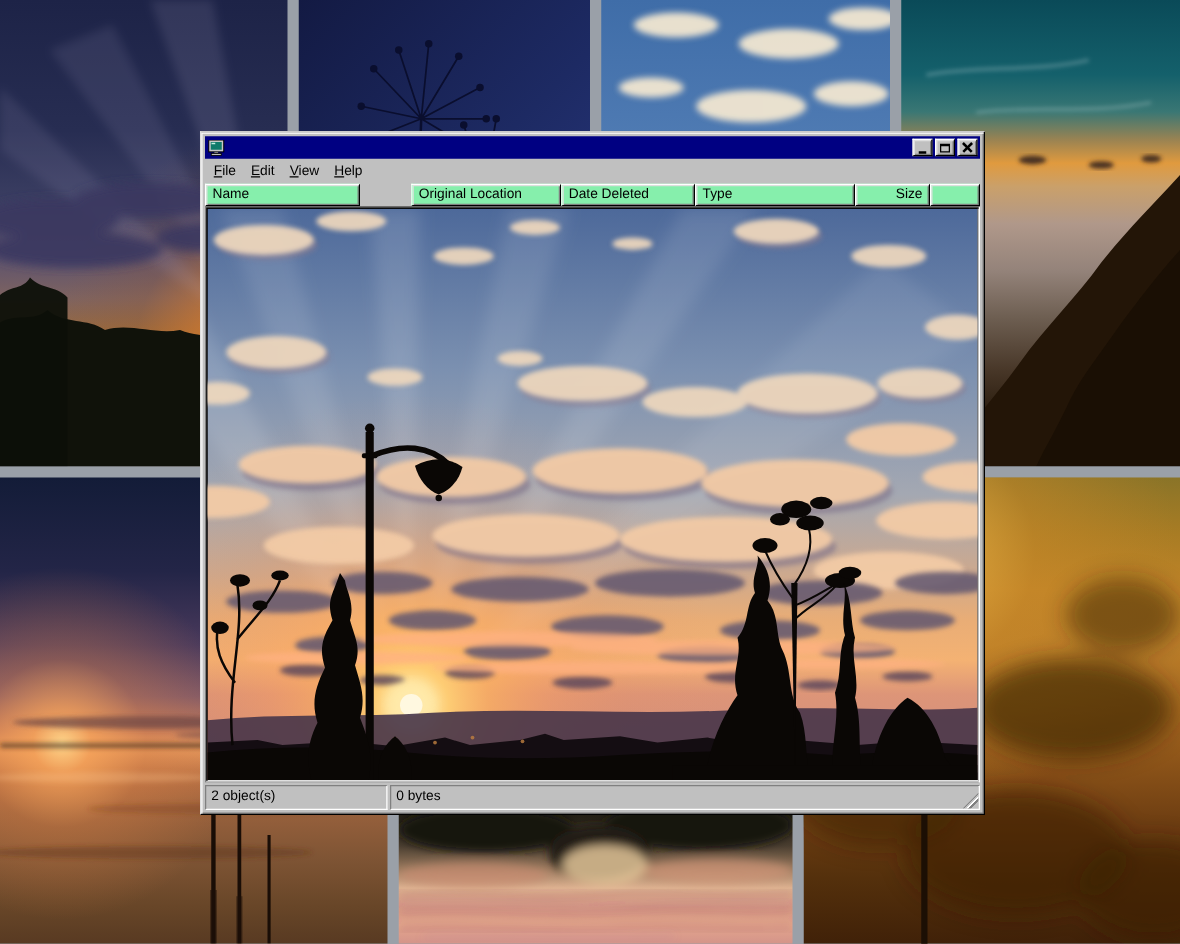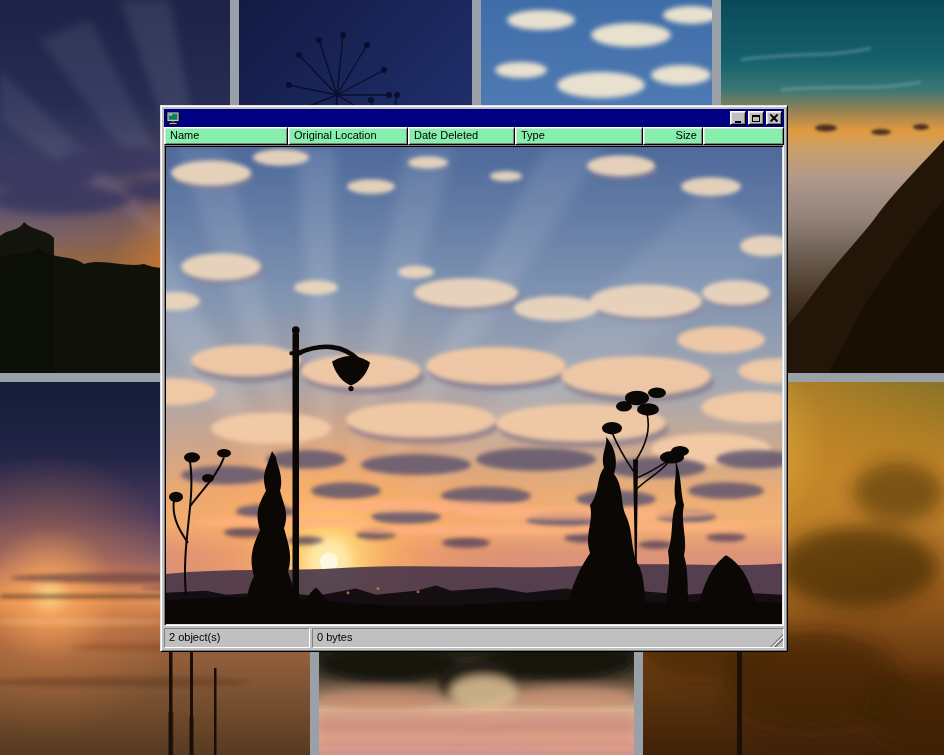--- a/index.html
+++ b/index.html
@@ -303,6 +303,12 @@
     </span>
   </div>
 
+  <div class="menubar">
+    <span class="menu-item"><b>F</b><span>ile</span></span>
+    <span class="menu-item"><b>E</b><span>dit</span></span>
+    <span class="menu-item"><b>V</b><span>iew</span></span>
+    <span class="menu-item"><b>H</b><span>elp</span></span>
+  </div>
 
   <div class="headers">
     <div class="hcell c0">Name</div>

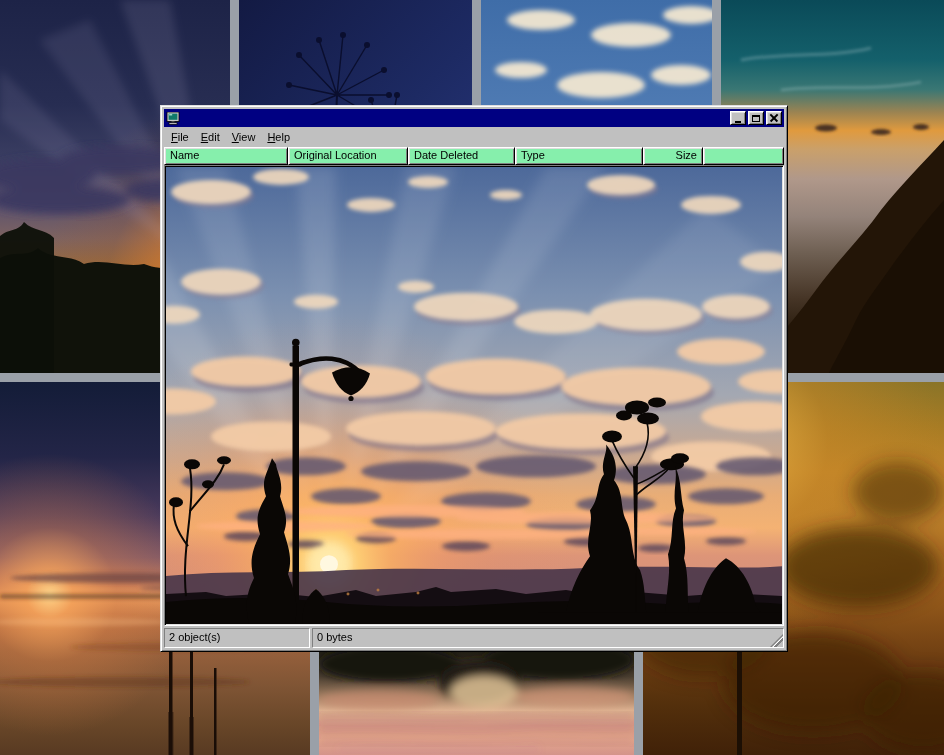--- a/index.html
+++ b/index.html
@@ -60,7 +60,7 @@
   .hcell{box-sizing:border-box;background:#86efac;padding:1px 5px 0 5px;white-space:nowrap;overflow:hidden;
     border:1px solid;border-color:#fff #000 #000 #fff;
     box-shadow:inset 1px 1px 0 #dfdfdf, inset -1px -1px 0 #808080;}
-  .c0{width:124px;} .c1{width:120px;} .c2{width:107px;} .c3{width:128px;}
+  .c0{width:124px;} .c1{width:120px;margin-left:41px;} .c2{width:107px;} .c3{width:128px;}
   .c4{width:60px;text-align:right;} .c5{flex:1;}
   .content{flex:1;position:relative;overflow:hidden;
     border:1px solid;border-color:#808080 #fff #fff #808080;

